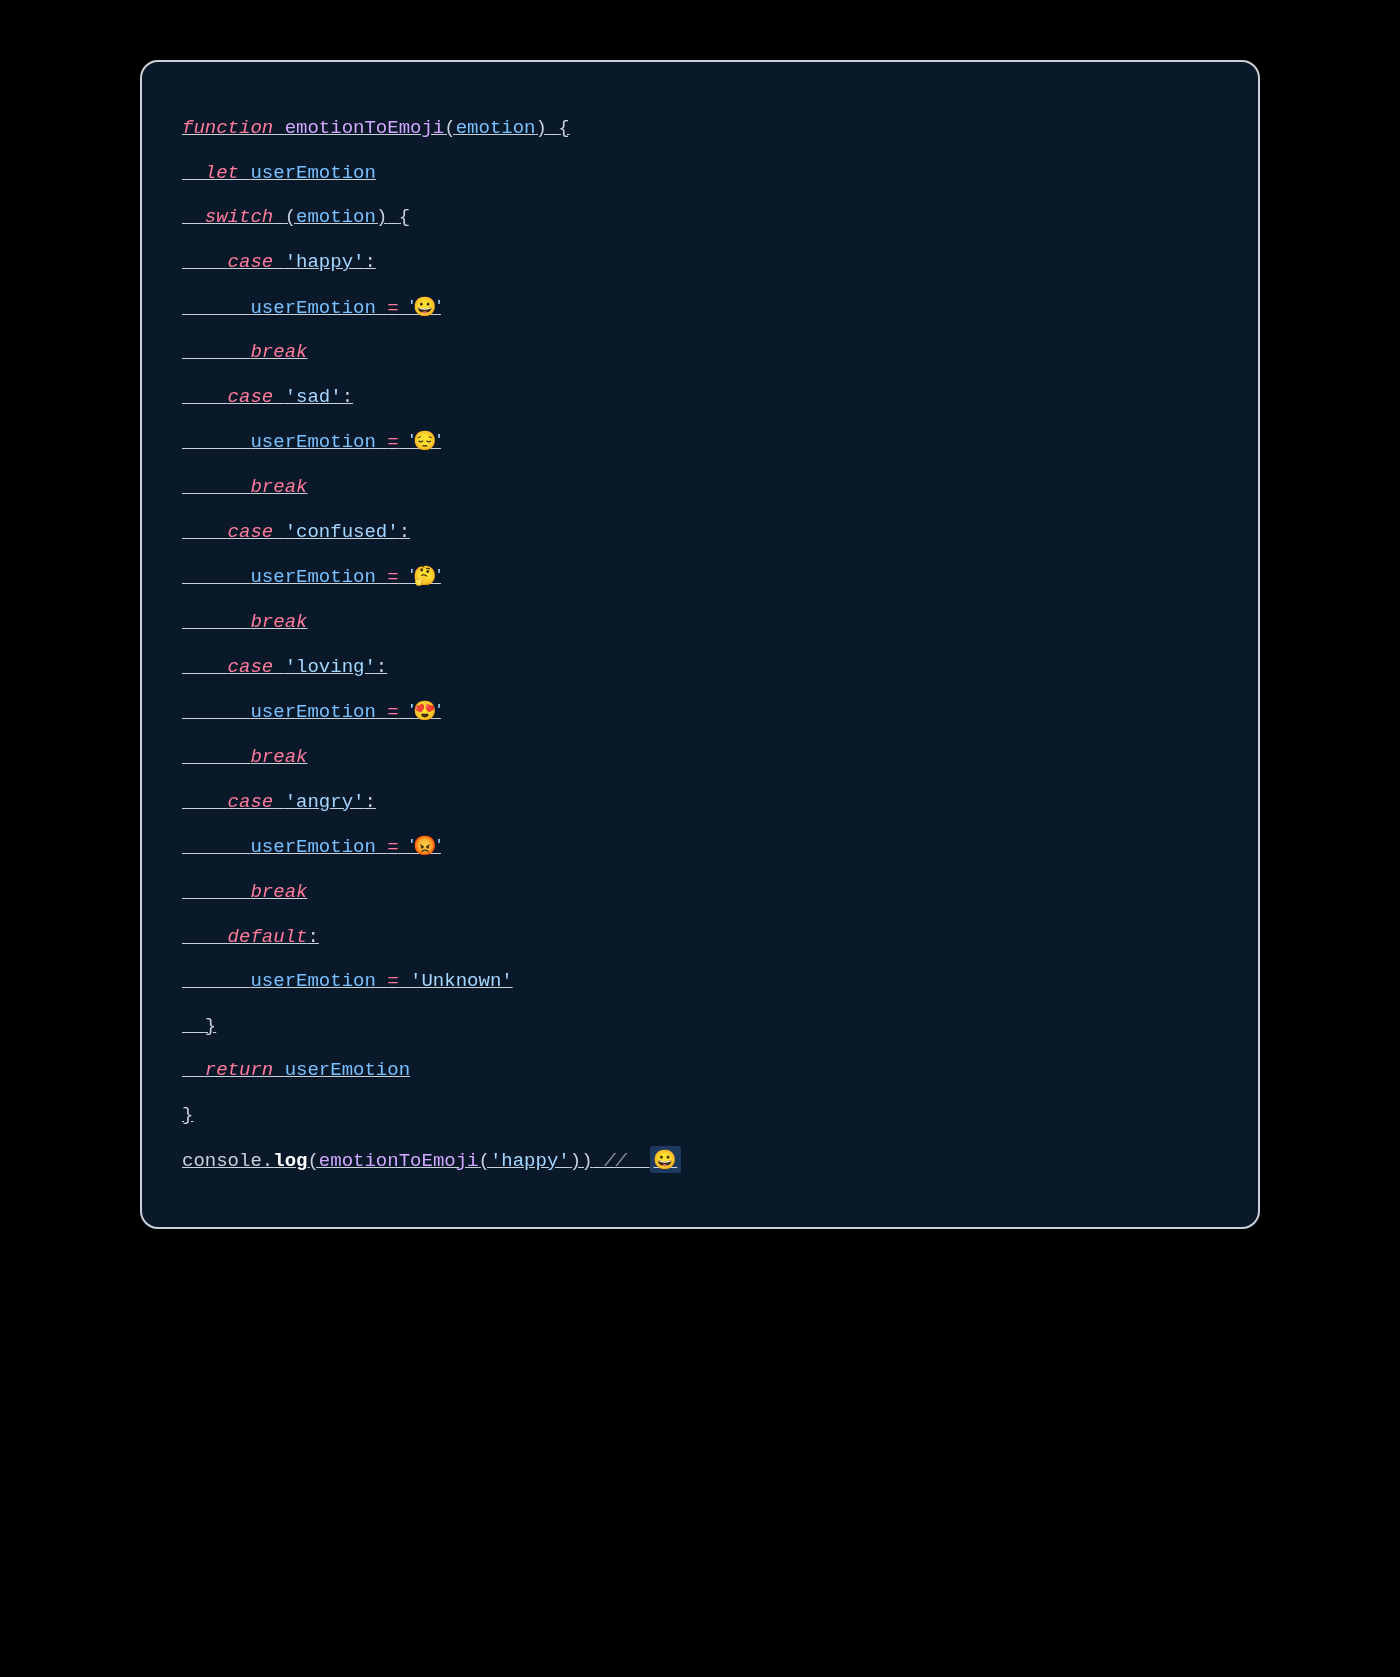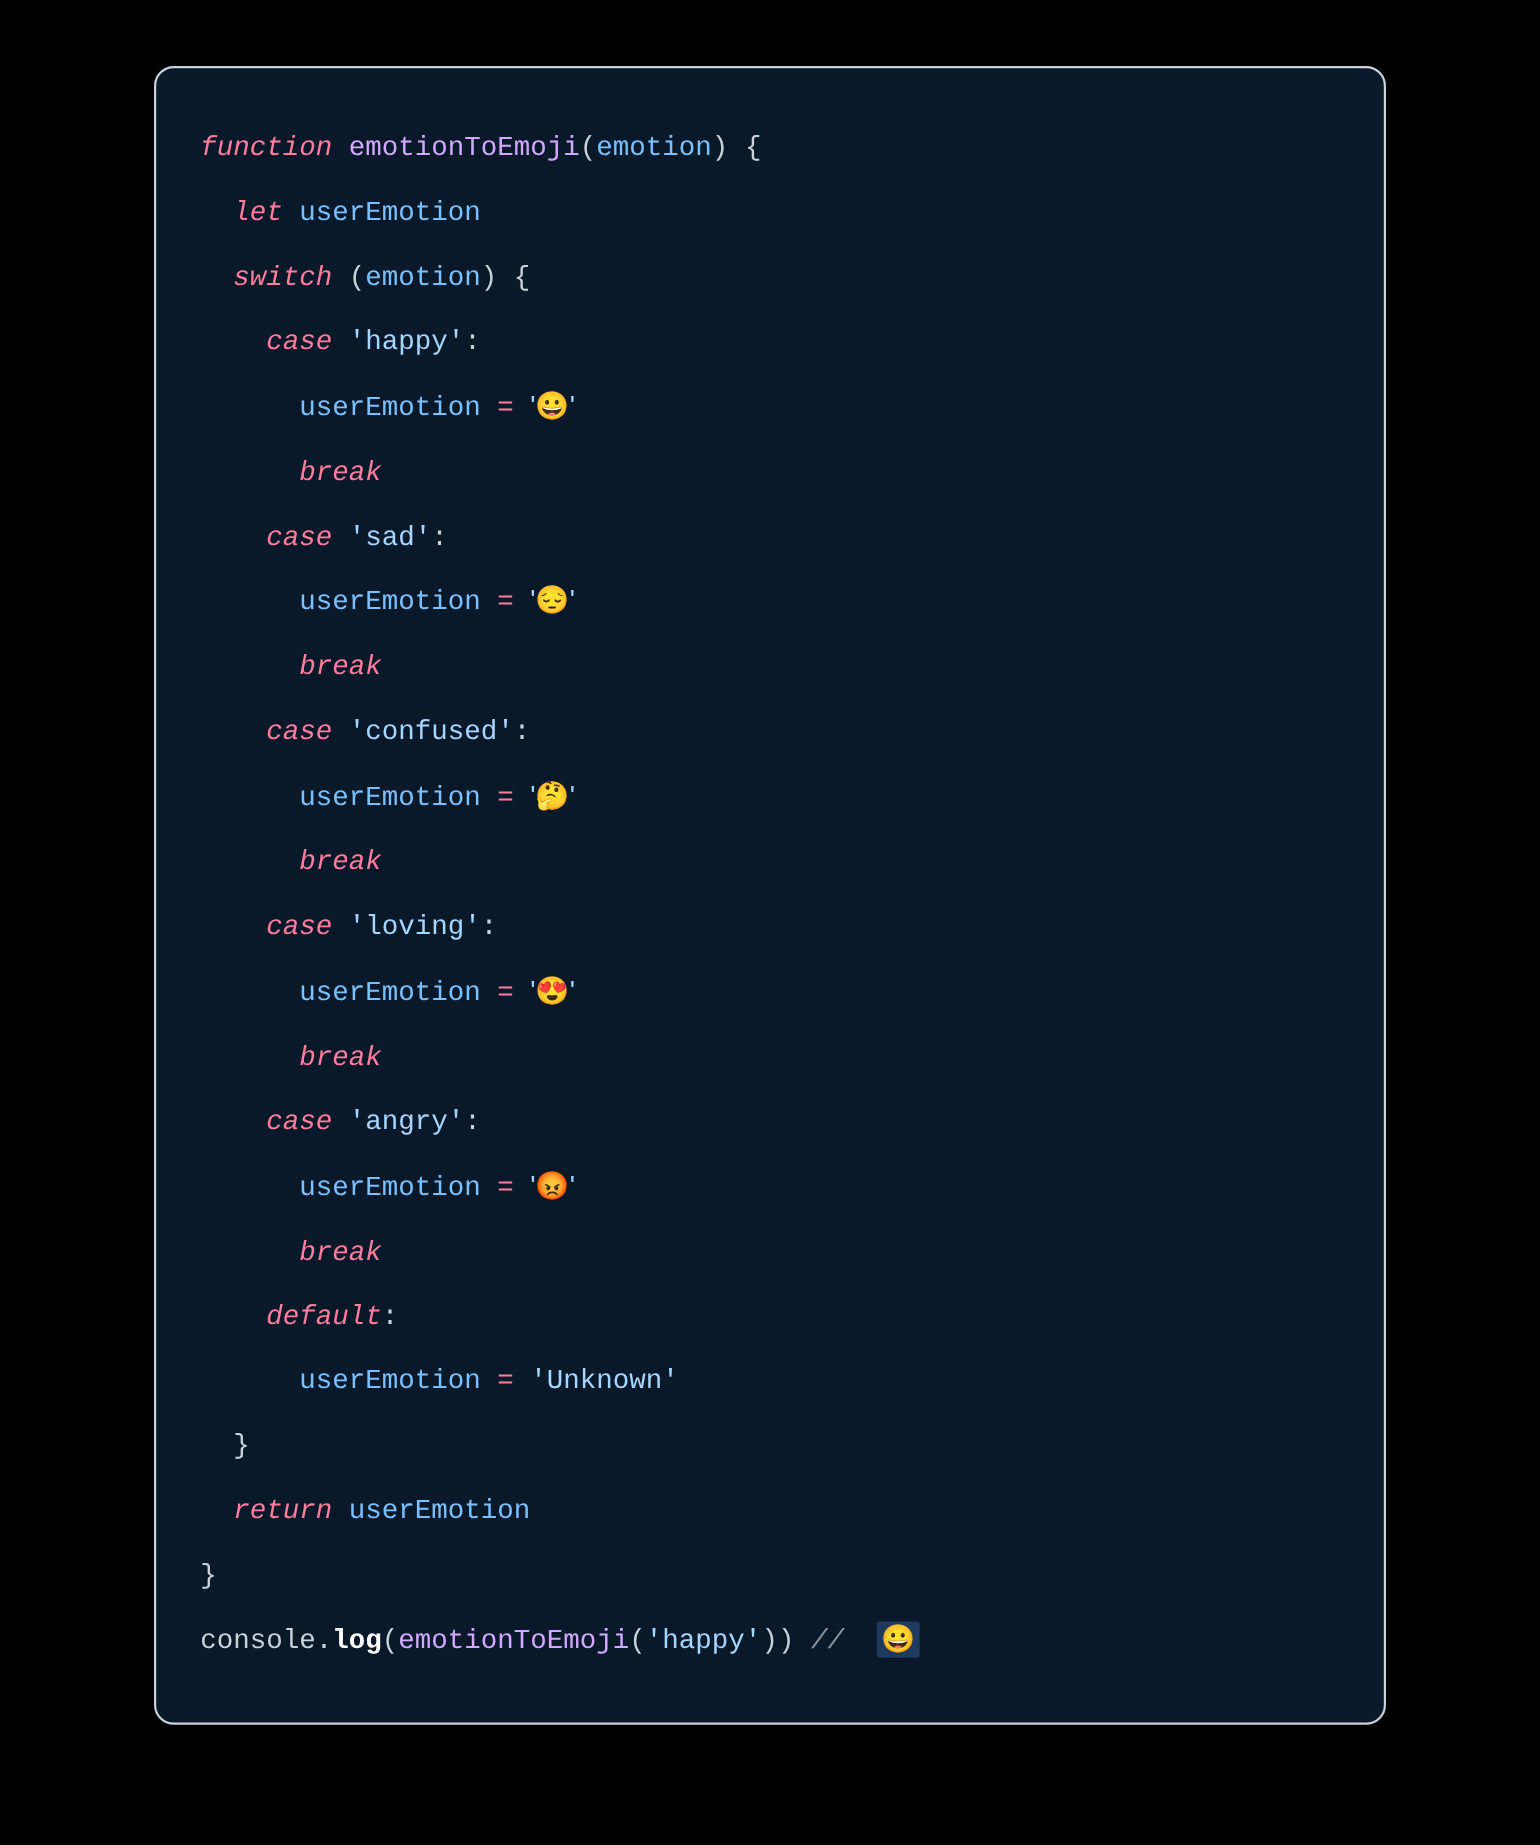--- a/index.html
+++ b/index.html
@@ -25,10 +25,11 @@
   pre {
     margin: 0;
     font-family: inherit;
-    font-size: 25px;
+    font-size: 19px;
     line-height: 2.35;
     white-space: pre;
     color: #c9d1d9;
+    text-decoration: underline;
   }
   .kw   { color: #ff7b9c; font-style: italic; }      
   .fn   { color: #d2a8ff; }                            

